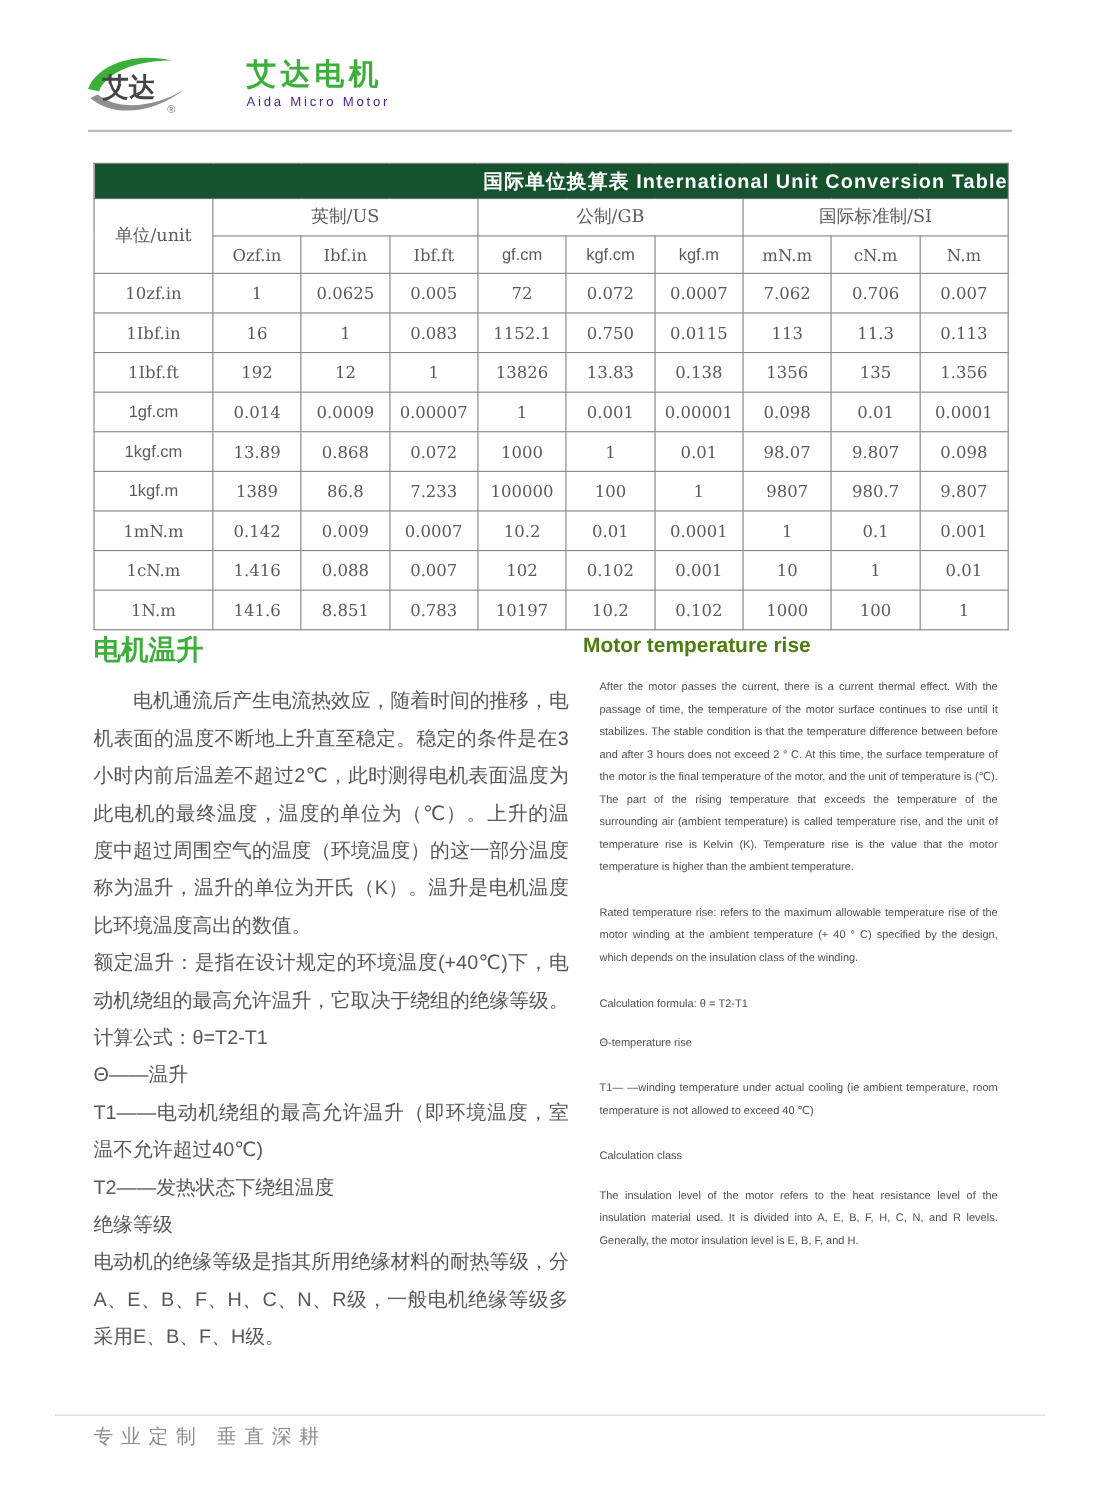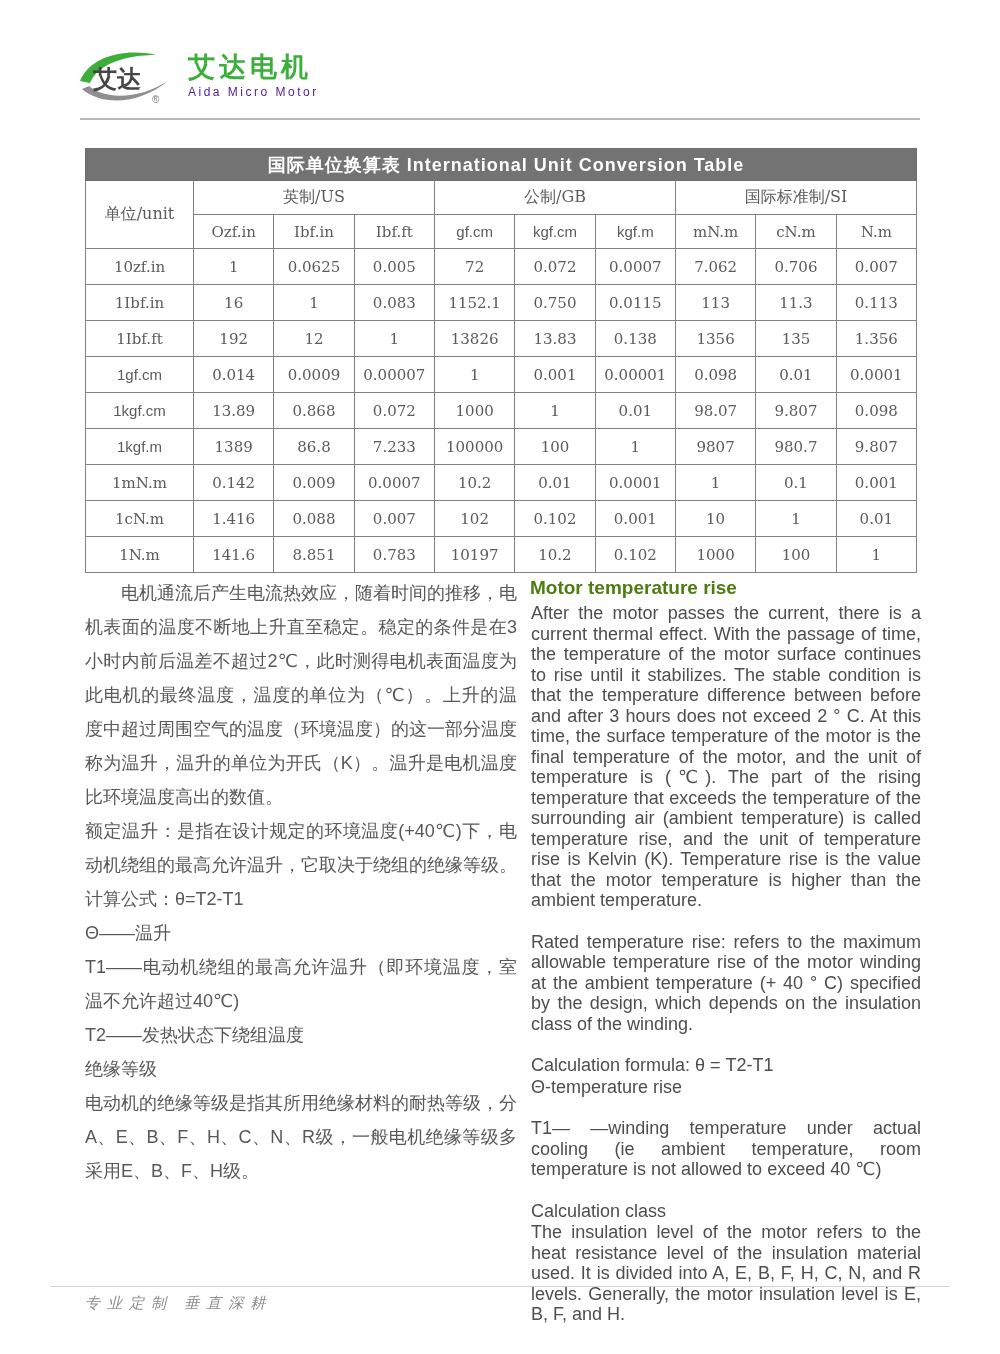--- a/index.html
+++ b/index.html
@@ -8,7 +8,7 @@
 
   
   .brand{position:absolute;left:76px;top:48px;display:flex;align-items:flex-start;gap:16px;}
-  .brand-names{padding-top:4px;}
+  .brand-names{padding-top:4px;margin-left:36px;}
   .brand-cn{color:#3cae3a;font-size:27px;font-weight:bold;letter-spacing:4px;line-height:30px;}
   .brand-en{color:#4c1d95;font-size:12px;letter-spacing:2.5px;margin-top:3px;}
   .rule-top{position:absolute;left:80px;right:80px;top:118px;height:2px;background:#b9b9b9;}

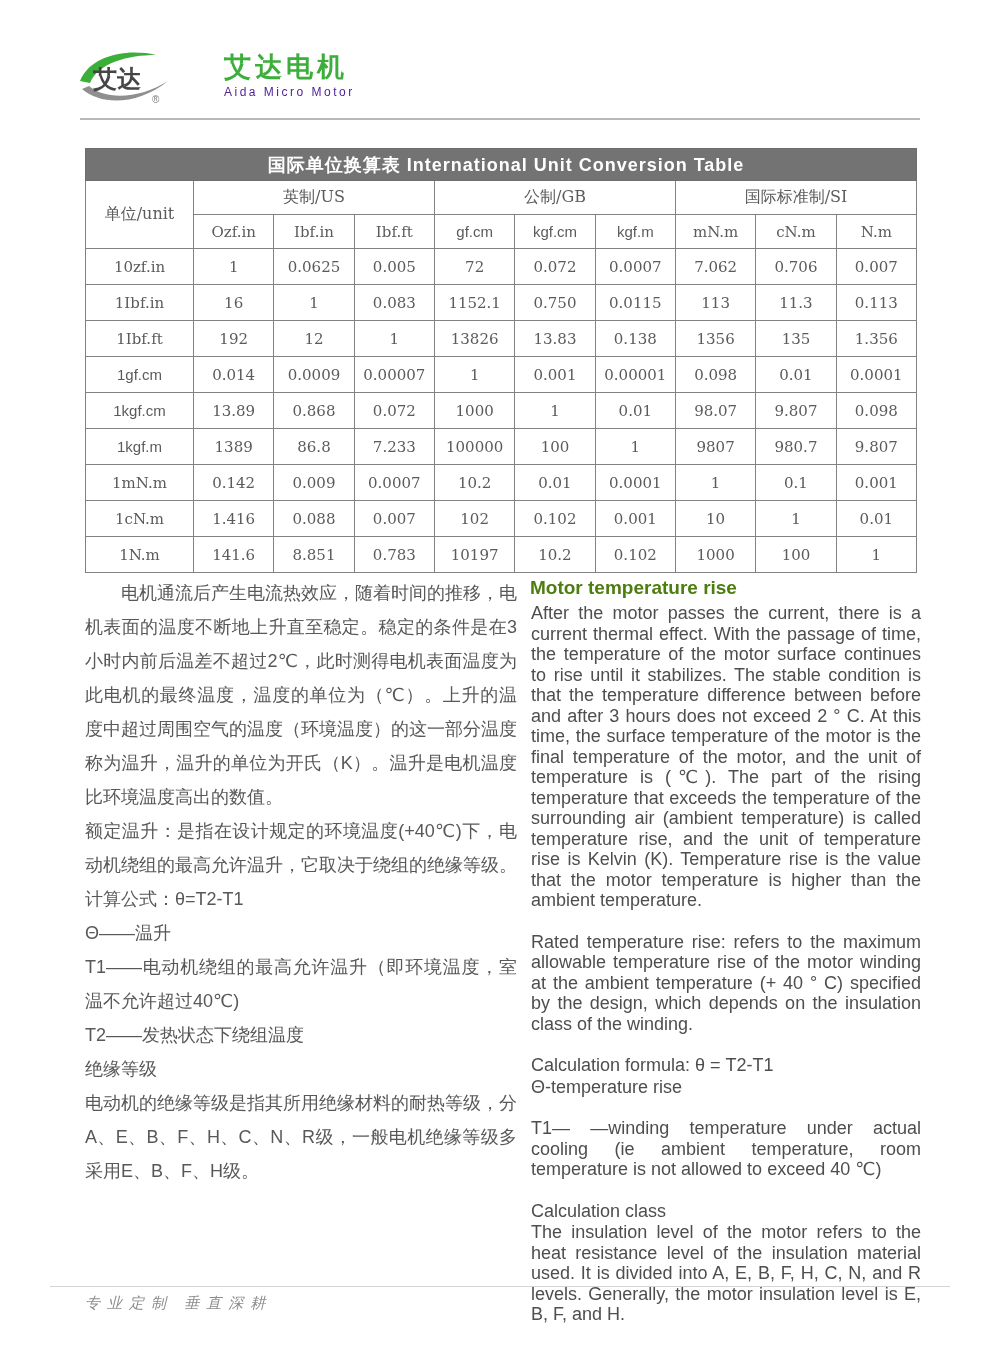--- a/index.html
+++ b/index.html
@@ -19,7 +19,7 @@
   .unit-table col.c-unit{width:108px;}
   .unit-table th,.unit-table td{border:1px solid #828282;text-align:center;font-weight:normal;
               font-size:15px;padding:0;overflow:hidden;}
-  .unit-table .banner-cell{background:#737373;color:#ffffff;text-align:center;font-size:18px;
+  .unit-table .banner-cell{background:#14532d;color:#ffffff;text-align:right;font-size:18px;
               font-weight:bold;height:31px;padding-left:10px;letter-spacing:1px;
               border-color:#6e6e6e;}
   .unit-table .grp{height:33px;font-size:16px;}

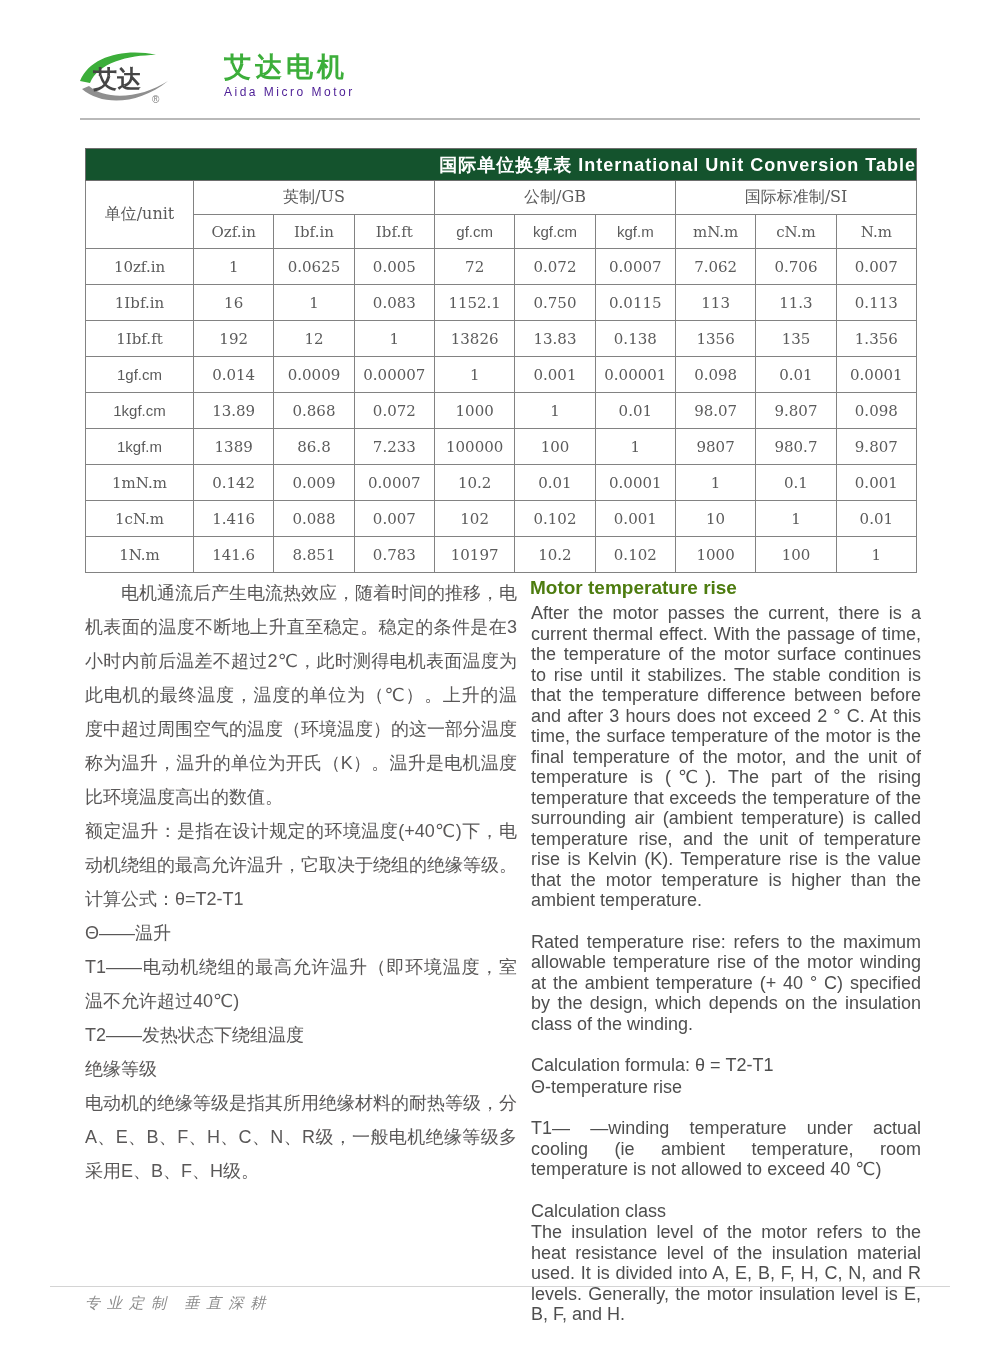--- a/index.html
+++ b/index.html
@@ -209,6 +209,7 @@
     </table>
 
   <div class="cn-col">
+    <h2>电机温升</h2>
     <p class="indent">电机通流后产生电流热效应，随着时间的推移，电机表面的温度不断地上升直至稳定。稳定的条件是在3小时内前后温差不超过2℃，此时测得电机表面温度为此电机的最终温度，温度的单位为（℃）。上升的温度中超过周围空气的温度（环境温度）的这一部分温度称为温升，温升的单位为开氏（K）。温升是电机温度比环境温度高出的数值。</p>
     <p>额定温升：是指在设计规定的环境温度(+40℃)下，电动机绕组的最高允许温升，它取决于绕组的绝缘等级。</p>
     <p>计算公式：θ=T2-T1</p>

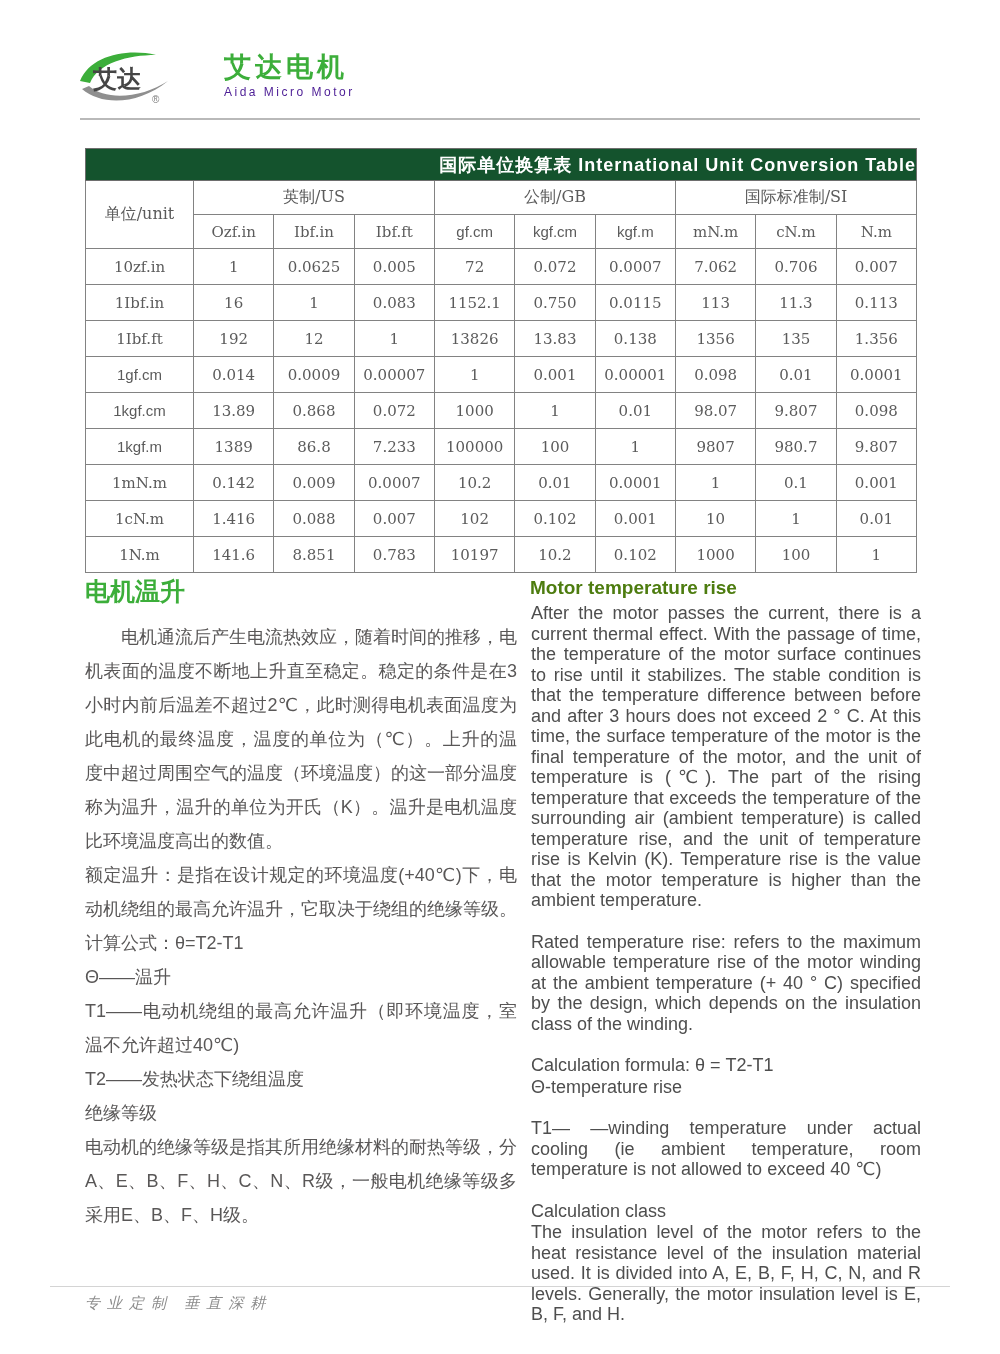--- a/index.html
+++ b/index.html
@@ -37,7 +37,7 @@
   
   .en-col{position:absolute;left:530px;top:576px;width:392px;color:#4e4e4e;}
   .en-col h3{color:#4d7c0f;font-size:19px;line-height:24px;margin:0 0 3px 0;font-weight:bold;}
-  .en-col p{margin:1px;font-size:18px;line-height:20.5px;text-align:justify;}
+  .en-col p{margin:15px;font-size:10px;line-height:20.5px;text-align:justify;}
   .en-col p.gap{margin-top:21px;}
 
   

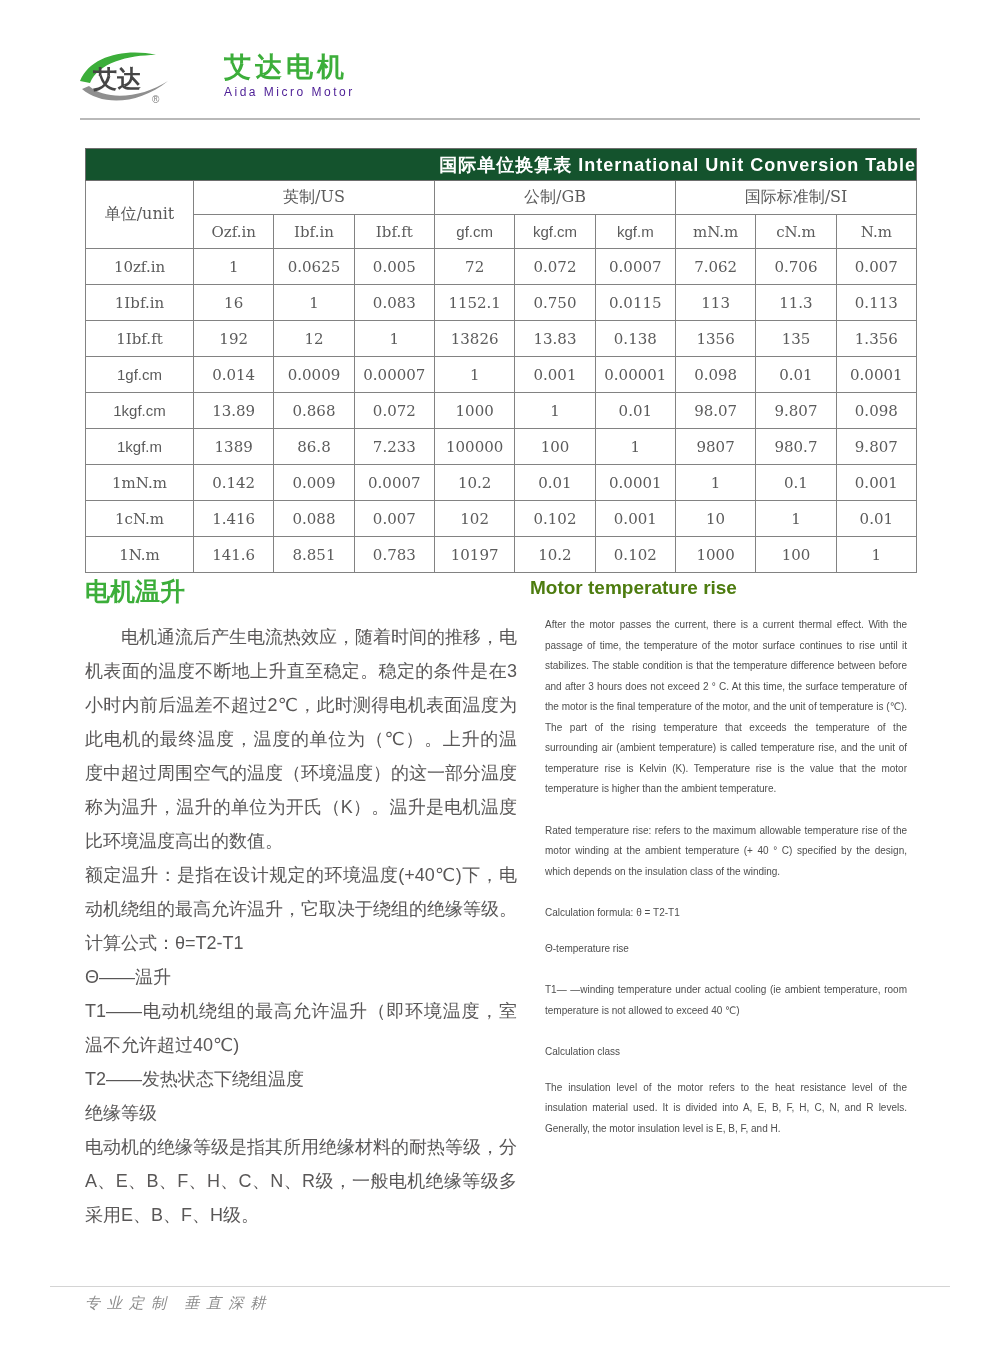--- a/index.html
+++ b/index.html
@@ -42,7 +42,7 @@
 
   
   .rule-bottom{position:absolute;left:50px;right:50px;top:1286px;height:1px;background:#d4d4d4;}
-  .slogan{position:absolute;left:85px;top:1294px;color:#8c8c8c;font-size:15px;letter-spacing:7px;font-style:italic;}
+  .slogan{position:absolute;left:85px;top:1294px;color:#8c8c8c;font-size:18px;letter-spacing:7px;}
 </style>
 </head>
 <body>

